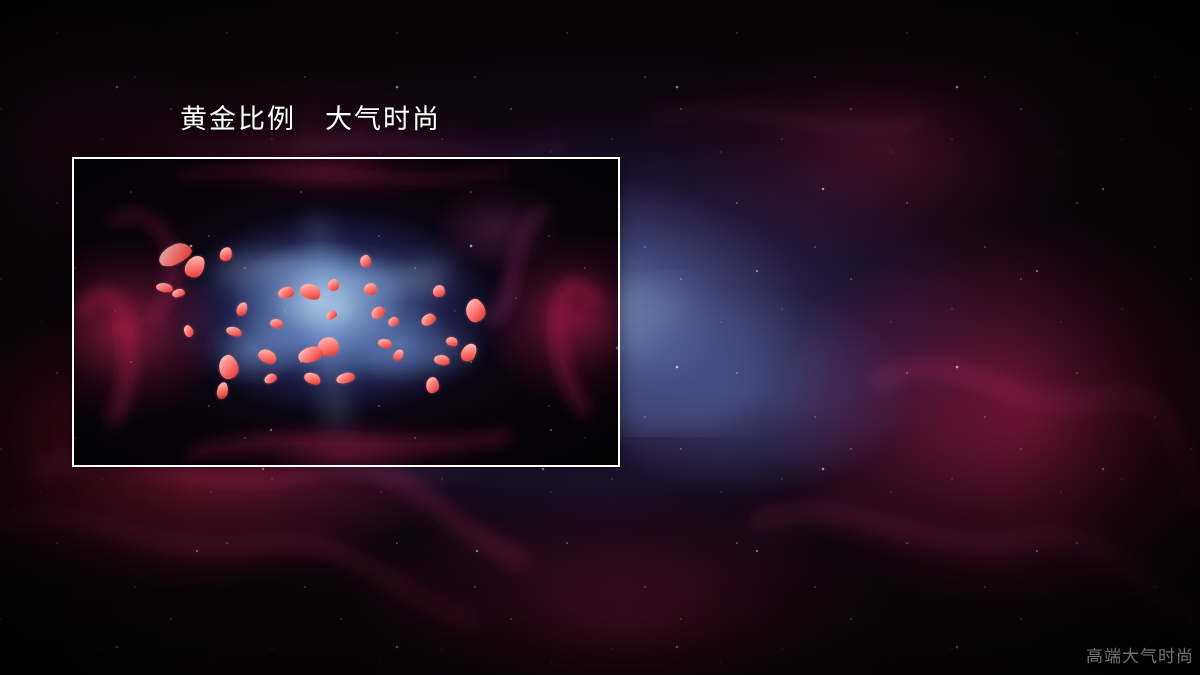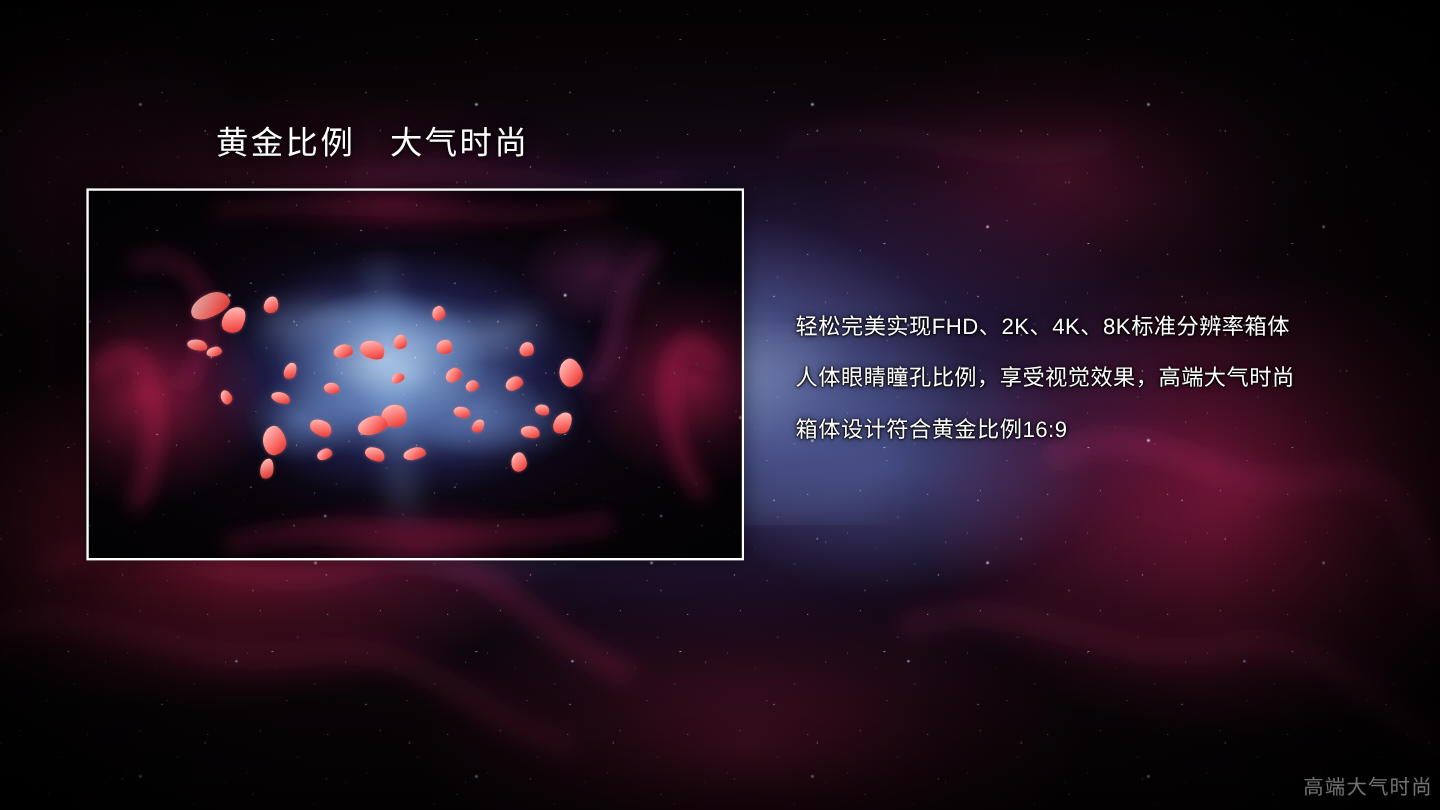--- a/index.html
+++ b/index.html
@@ -356,11 +356,6 @@
     </div>
   </div>
 
-  <div class="body-copy">
-    <div class="body-line">轻松完美实现FHD、2K、4K、8K标准分辨率箱体</div>
-    <div class="body-line">人体眼睛瞳孔比例，享受视觉效果，高端大气时尚</div>
-    <div class="body-line">箱体设计符合黄金比例16:9</div>
-  </div>
 
   <div class="watermark">高端大气时尚</div>
 

